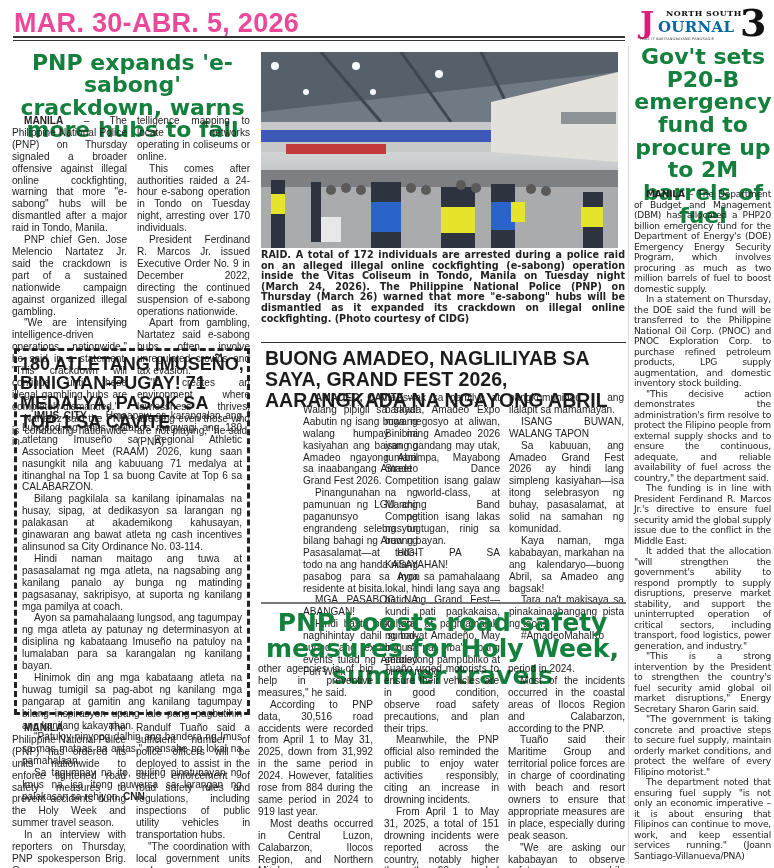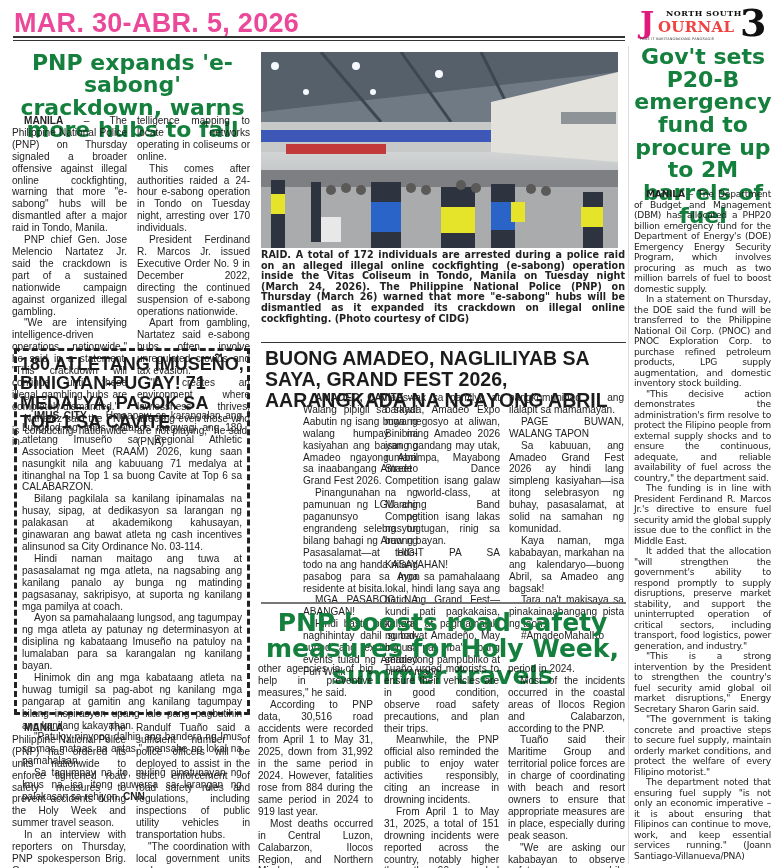--- a/index.html
+++ b/index.html
@@ -14,7 +14,7 @@
   .logo { left: 640px; top: 6px; width: 130px; height: 40px; }
   .logo .ns { position: absolute; left: 26px; top: 2px; font-family: "DejaVu Serif", serif; font-weight: 700; font-size: 8px; letter-spacing: 0.5px; color: #111; }
   .logo .j { position: absolute; left: 0; top: 2px; font-family: "DejaVu Serif", serif; font-weight: 700; font-size: 30px; color: #e0197d; line-height: 1; }
-  .logo .ournal { position: absolute; left: 18px; top: 12px; font-family: "DejaVu Serif", serif; font-weight: 700; font-size: 15px; color: #ef4444; letter-spacing: 0.3px; }
+  .logo .ournal { position: absolute; left: 18px; top: 12px; font-family: "DejaVu Serif", serif; font-weight: 700; font-size: 15px; color: #0369a1; letter-spacing: 0.3px; }
   .logo .tag { position: absolute; left: 0; top: 31px; font-size: 3.5px; color: #333; letter-spacing: 0.2px; }
   .logo .num { position: absolute; left: 100px; top: -2px; font-family: "DejaVu Serif", serif; font-weight: 700; font-size: 38px; color: #111; line-height: 1; }
 

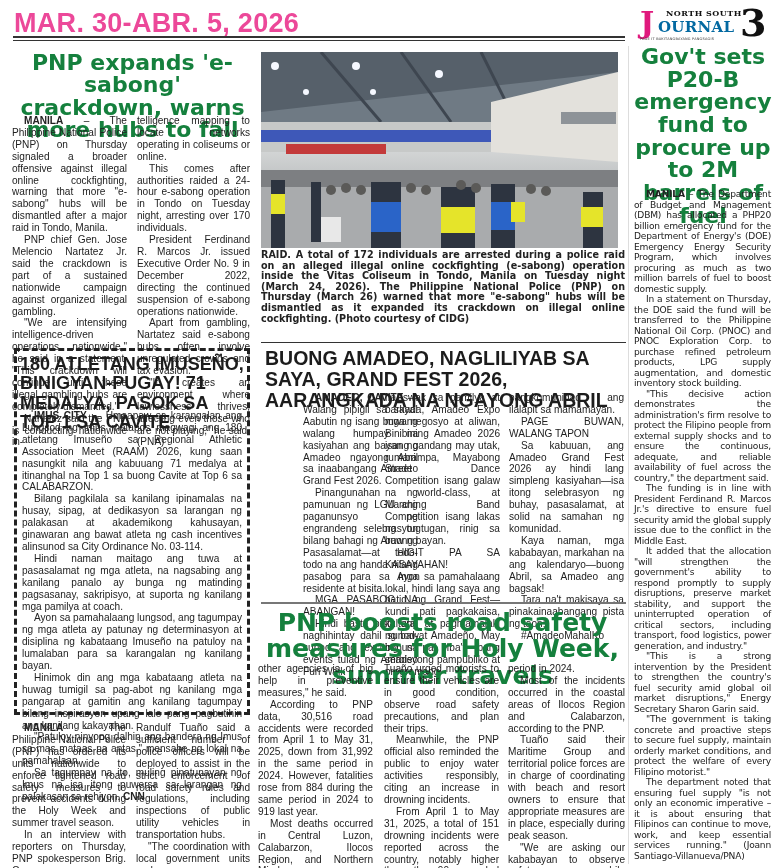--- a/index.html
+++ b/index.html
@@ -169,7 +169,7 @@
 </div>
 <div class="abs col ca3">
   <p class="nind">pangkomunidad ang ilalapit sa mamamayan.</p>
-  <p>PAGE BUWAN, WALANG TAPON</p>
+  <p>ISANG BUWAN, WALANG TAPON</p>
   <p>Sa kabuuan, ang Amadeo Grand Fest 2026 ay hindi lang simpleng kasiyahan—isa itong selebrasyon ng buhay, pasasalamat, at solid na samahan ng komunidad.</p>
   <p>Kaya naman, mga kababayan, markahan na ang kalendaryo—buong Abril, sa Amadeo ang bagsak!</p>
   <p>Tara na't makisaya sa pinakainaabangang pista ng taon!</p>

